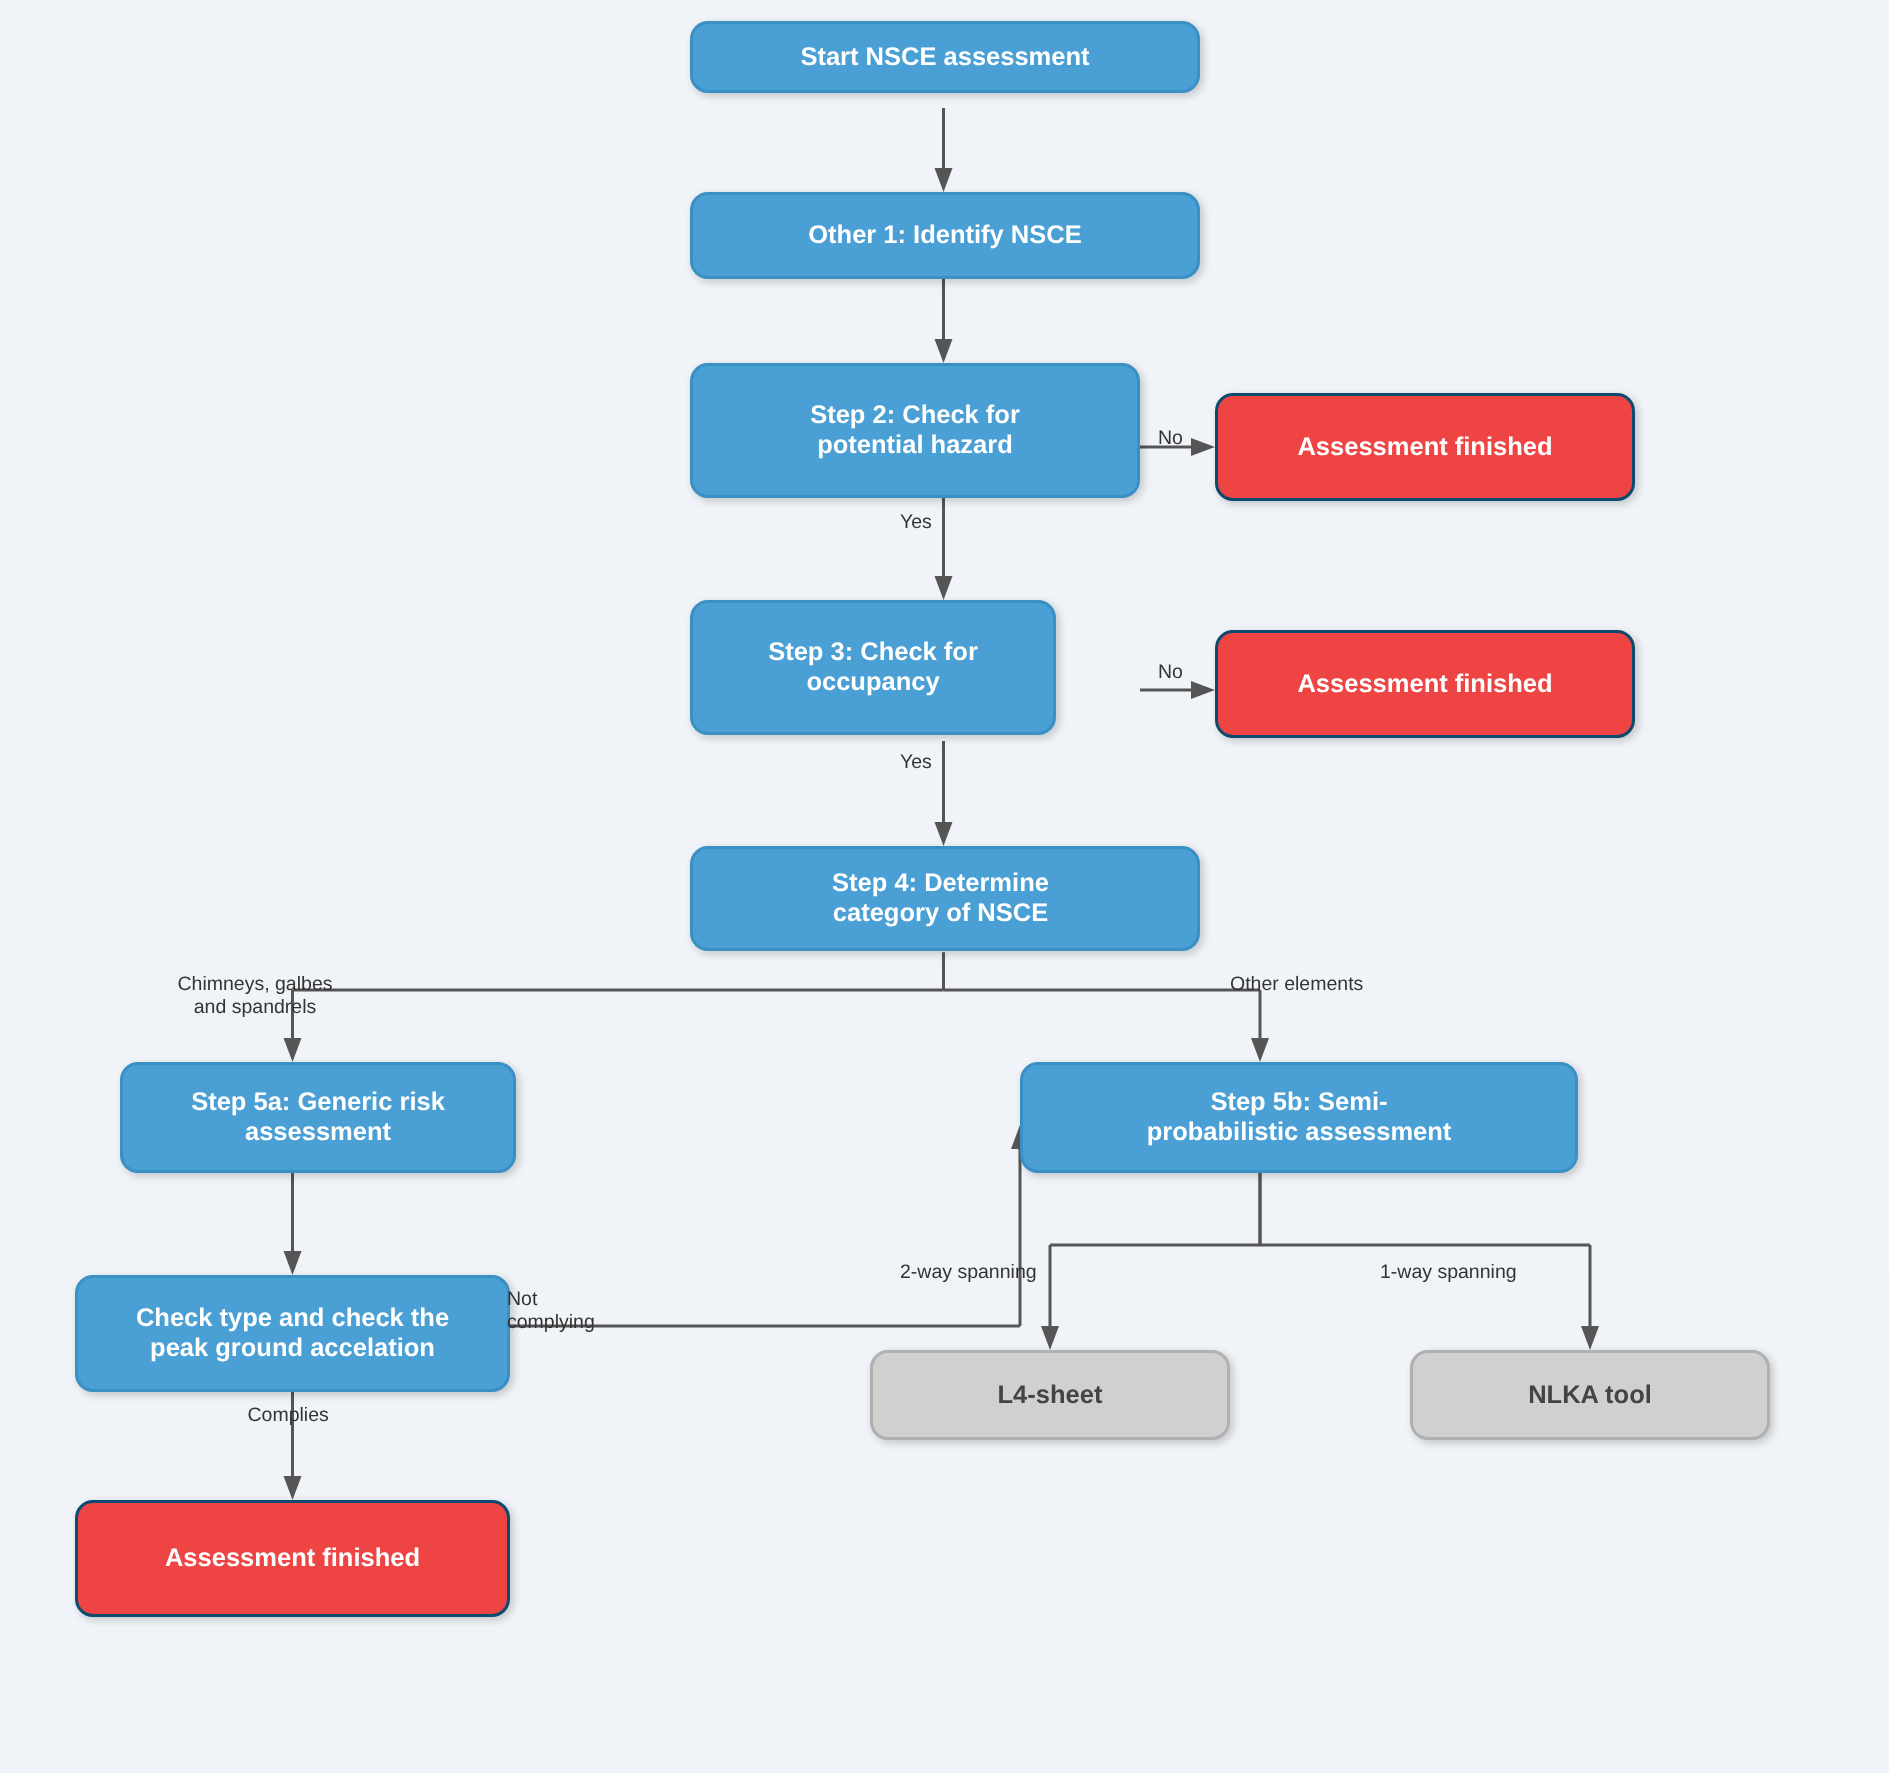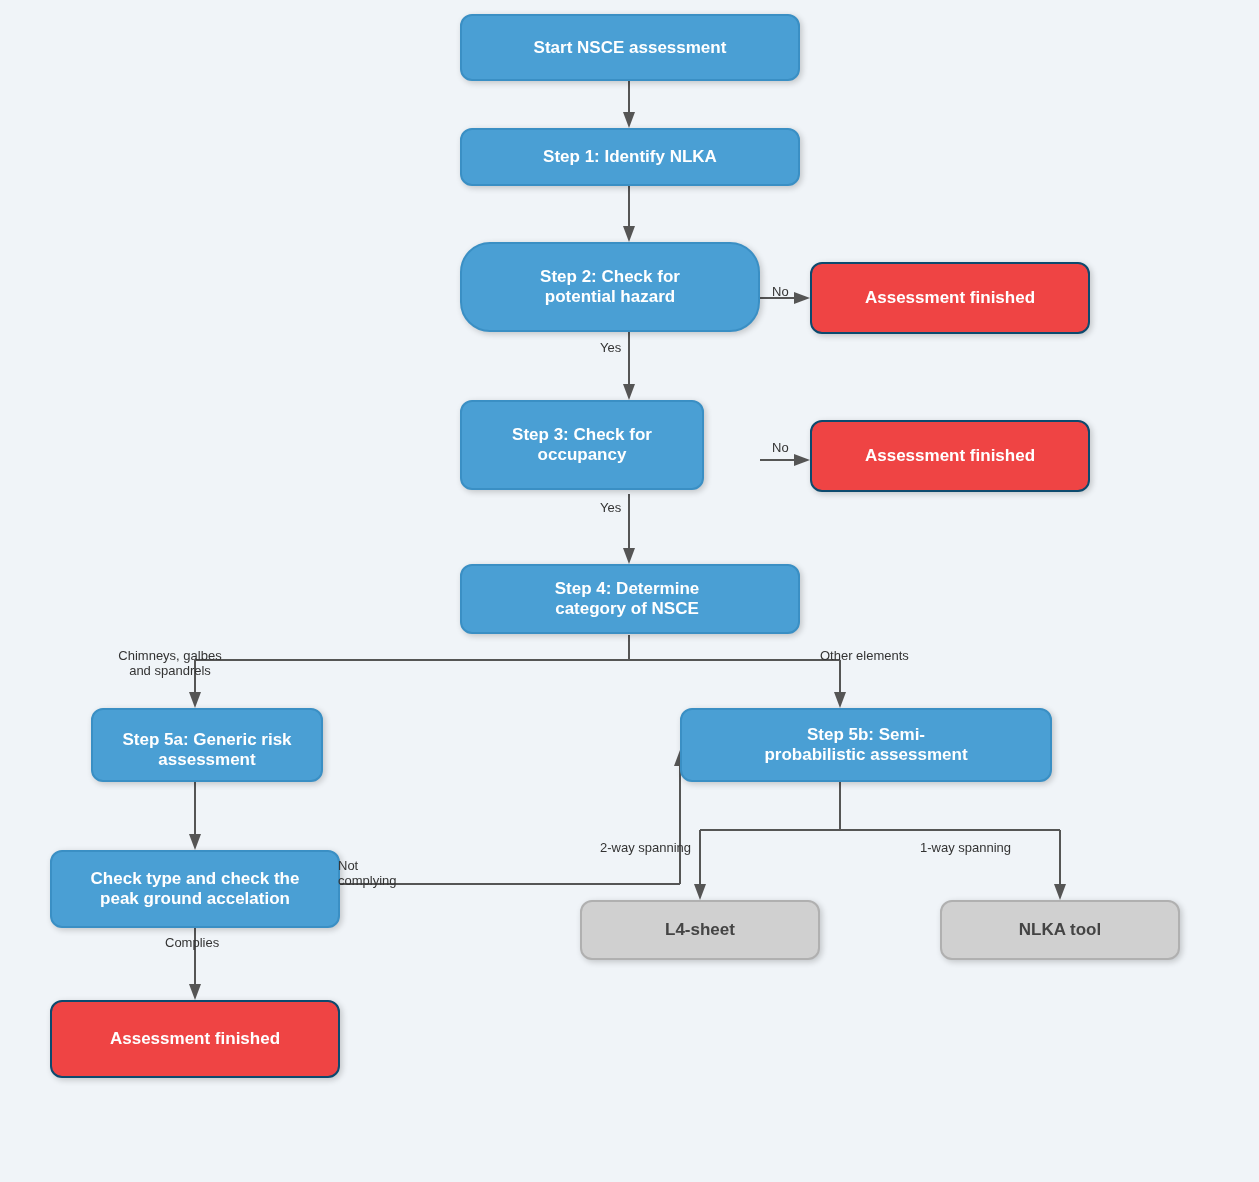--- a/index.html
+++ b/index.html
@@ -124,7 +124,7 @@
     <polygon points="1060,900 1054,884 1066,884"></polygon>
   </svg>
 
-  <div class="node blue" style="left:460px; top:14px; width:340px; height:67px;">
+  <div class="node blue" style="left:460px; top:14px; width:340px; height:48px;">
     <span>Start NSCE assessment</span>
   </div>
 

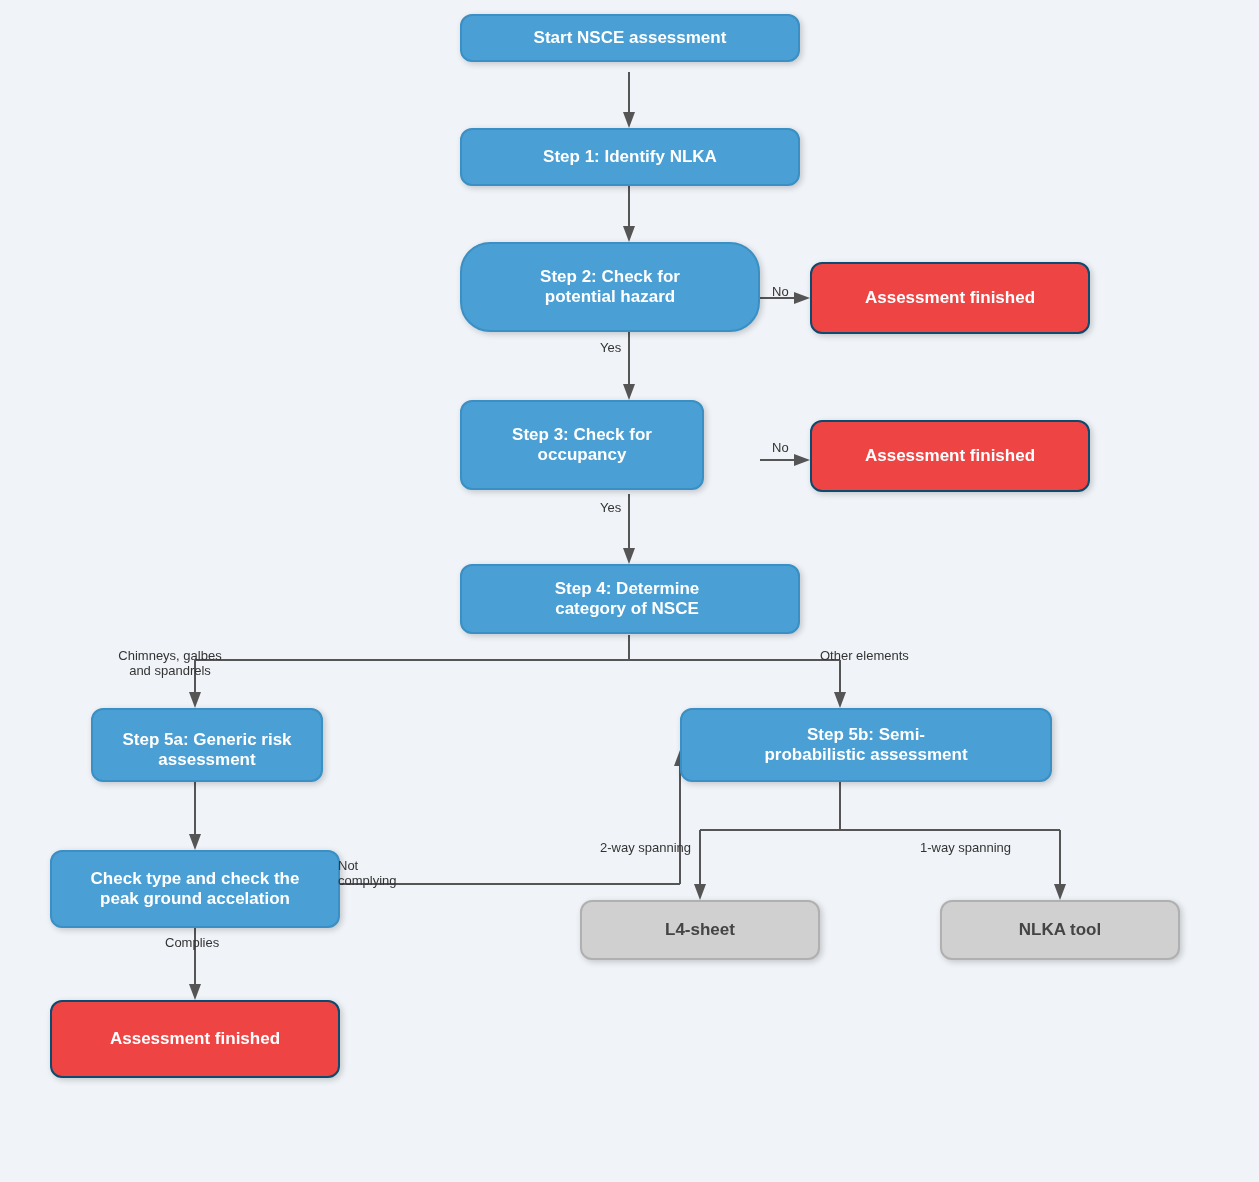--- a/index.html
+++ b/index.html
@@ -129,7 +129,7 @@
   </div>
 
   <div class="node blue" style="left:460px; top:128px; width:340px; height:58px;">
-    <span>Step 1: Identify NLKA</span>
+    <span>Other 1: Identify NSCE</span>
   </div>
 
   <div class="node blue" style="left:460px; top:242px; width:300px; height:90px;border-radius:30px;">

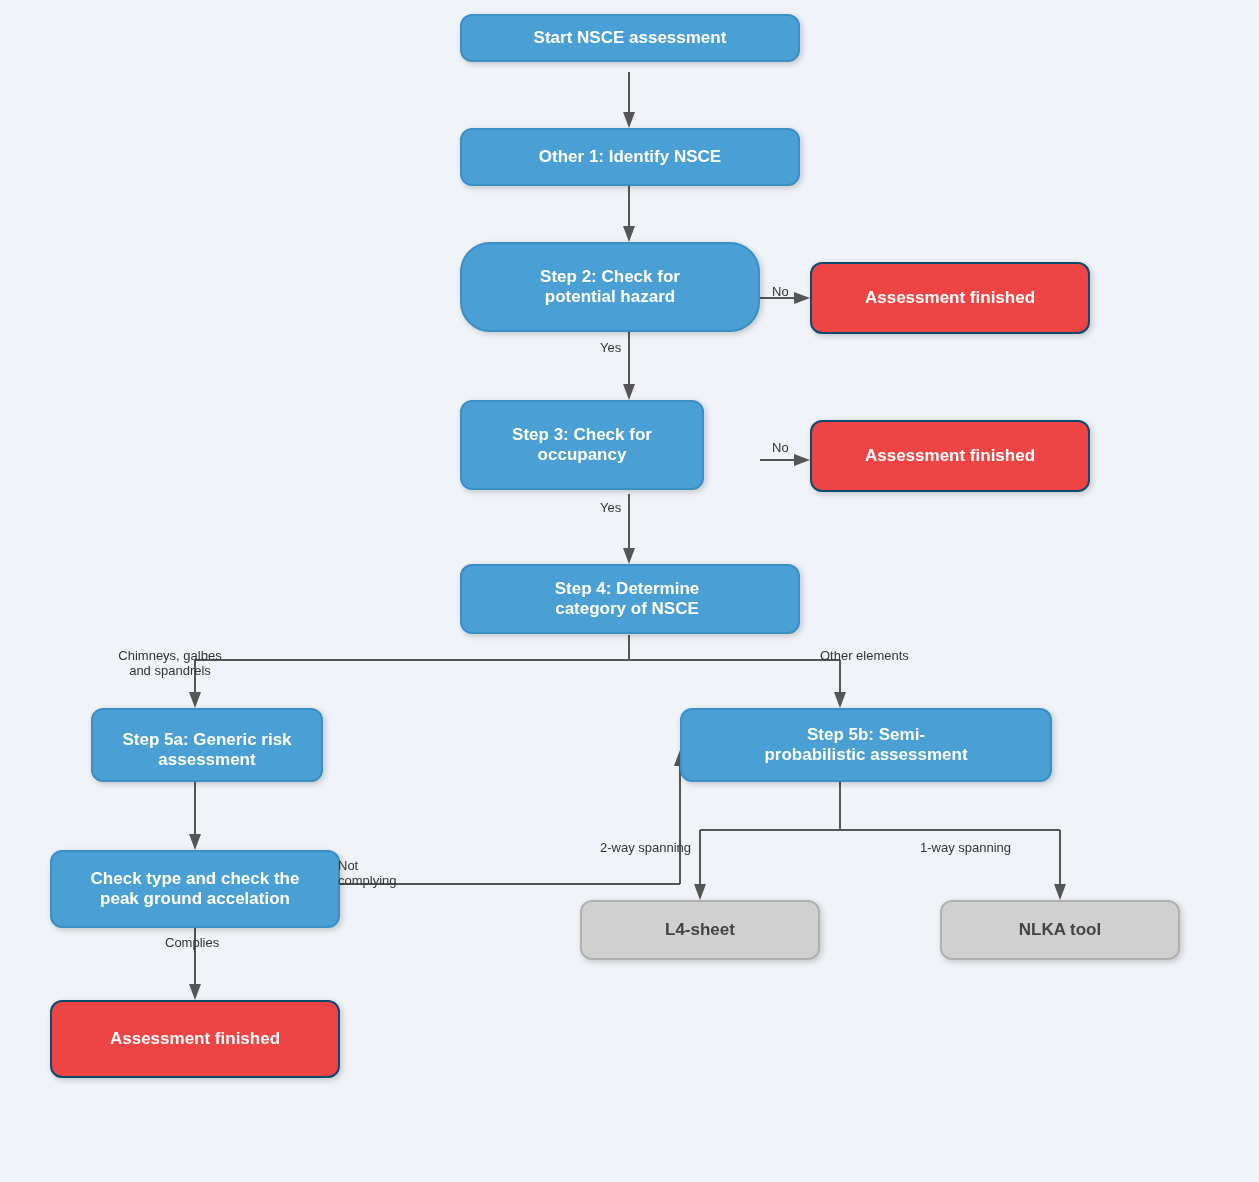--- a/index.html
+++ b/index.html
@@ -132,7 +132,7 @@
     <span>Other 1: Identify NSCE</span>
   </div>
 
-  <div class="node blue" style="left:460px; top:242px; width:300px; height:90px;border-radius:30px;">
+  <div class="node blue" style="left:460px; top:242px; width:300px; height:90px;">
     <span>Step 2: Check for<br>potential hazard</span>
   </div>
 

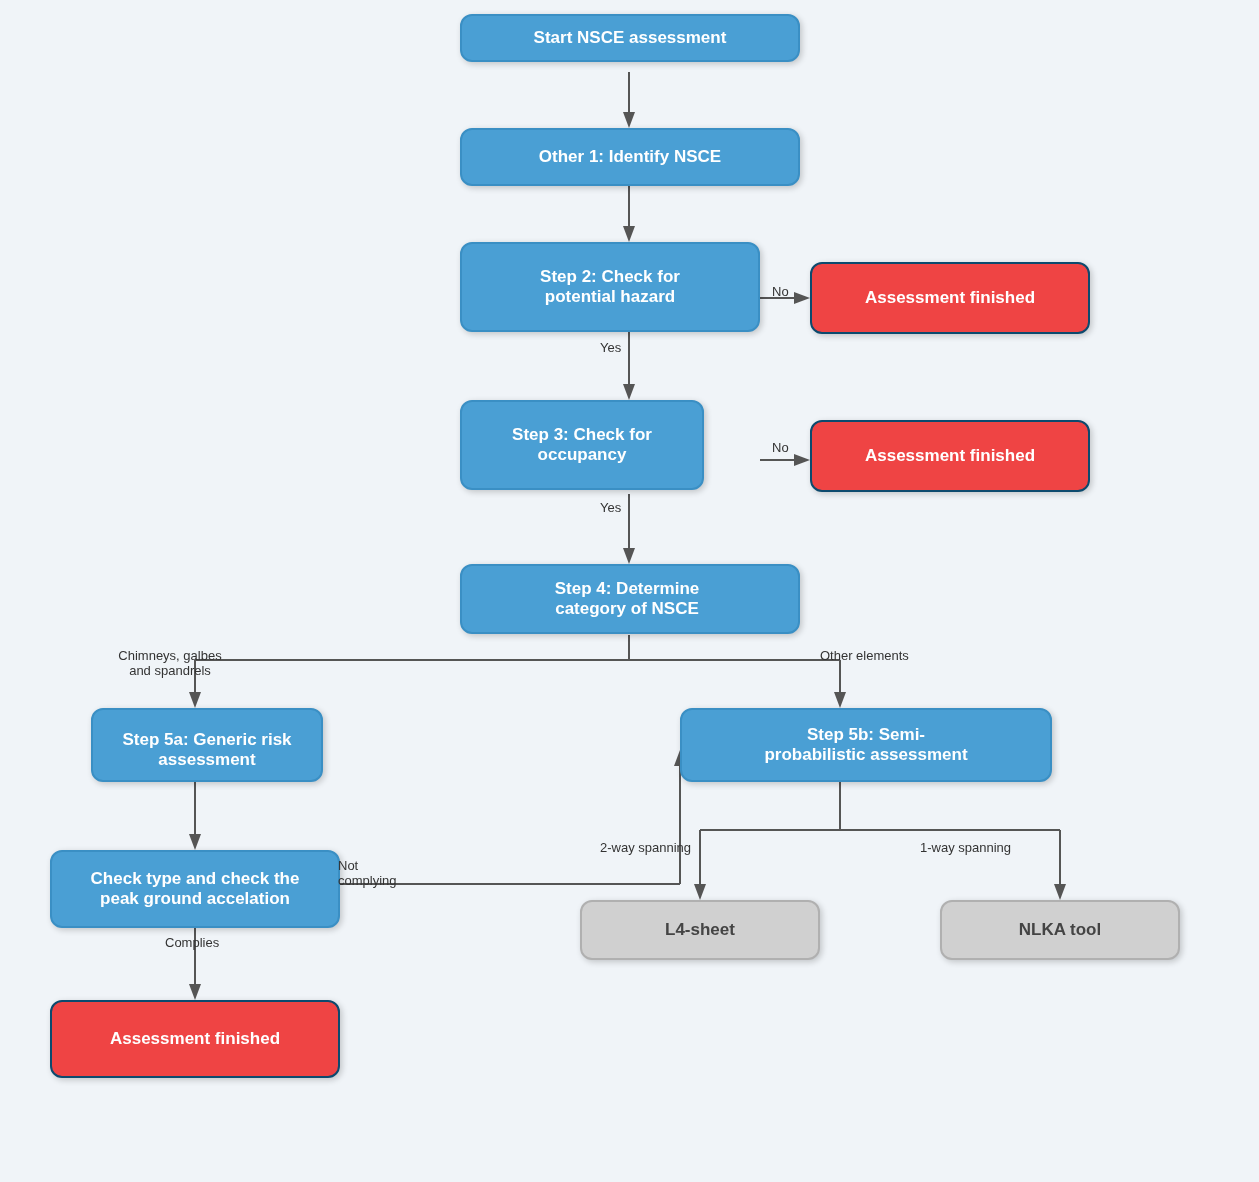--- a/index.html
+++ b/index.html
@@ -166,7 +166,7 @@
 
   <div class="label" style="left:820px; top:648px;">Other elements</div>
 
-  <div class="node blue" style="left:91px; top:708px; width:232px; height:74px;align-items:flex-end;">
+  <div class="node blue" style="left:80px; top:708px; width:264px; height:74px;">
     <span>Step 5a: Generic risk<br>assessment</span>
   </div>
 

